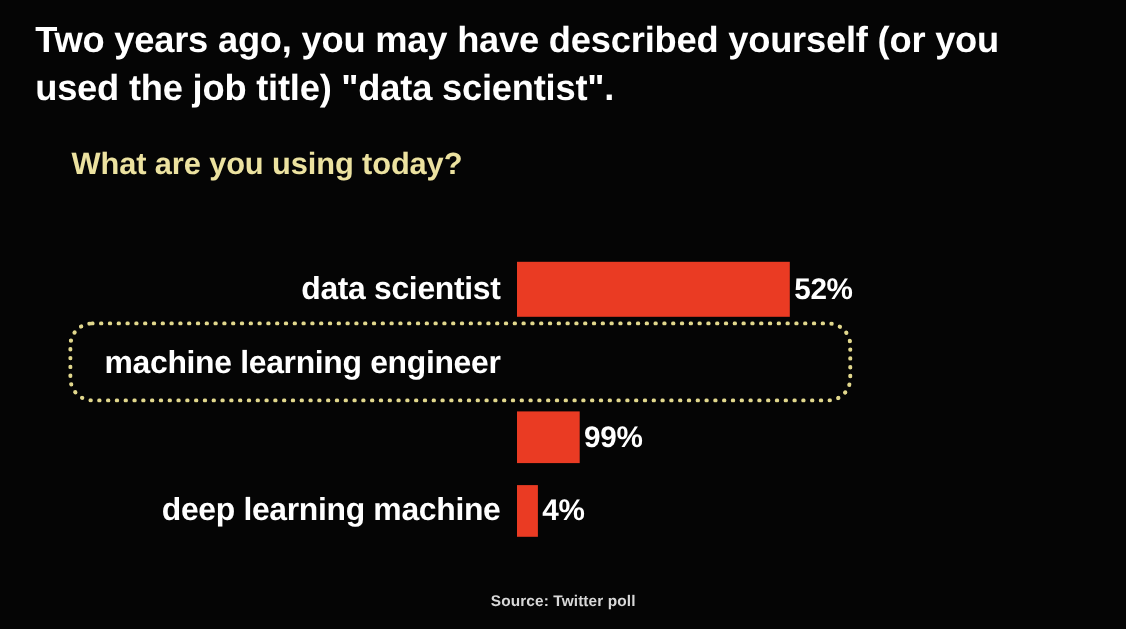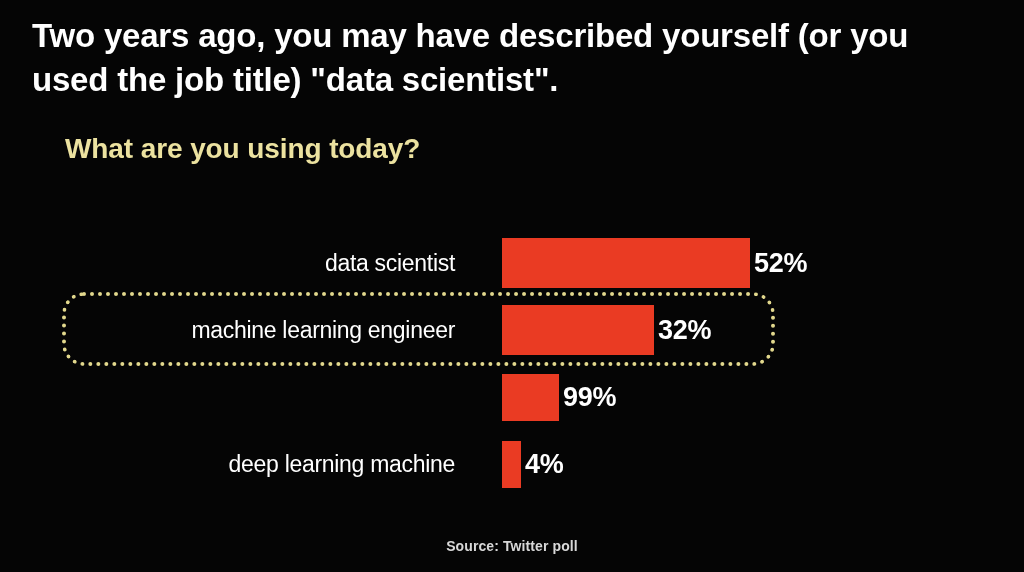--- a/index.html
+++ b/index.html
@@ -63,8 +63,8 @@
     right: 569px; 
     white-space: nowrap;
     color: #ffffff;
-    font-size: 23px;
-    font-weight: normal;
+    font-size: 29px;
+    font-weight: bold;
     letter-spacing: -0.3px;
     text-align: left;
   }

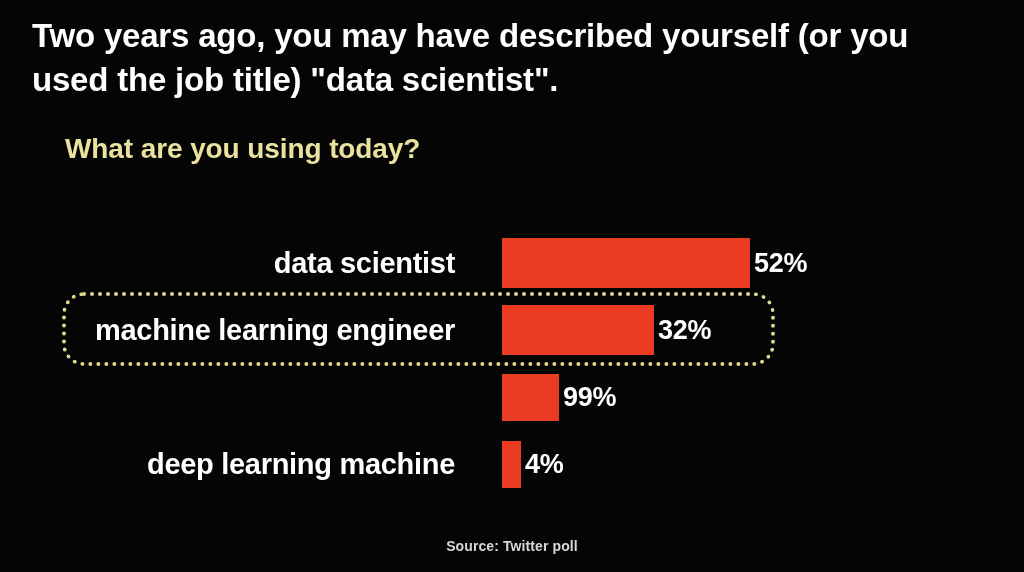--- a/index.html
+++ b/index.html
@@ -74,7 +74,6 @@
     display: flex;
     align-items: center;
     height: 100%;
-    margin-left: 32px;
   }
   .bar {
     background: #ea3b23;

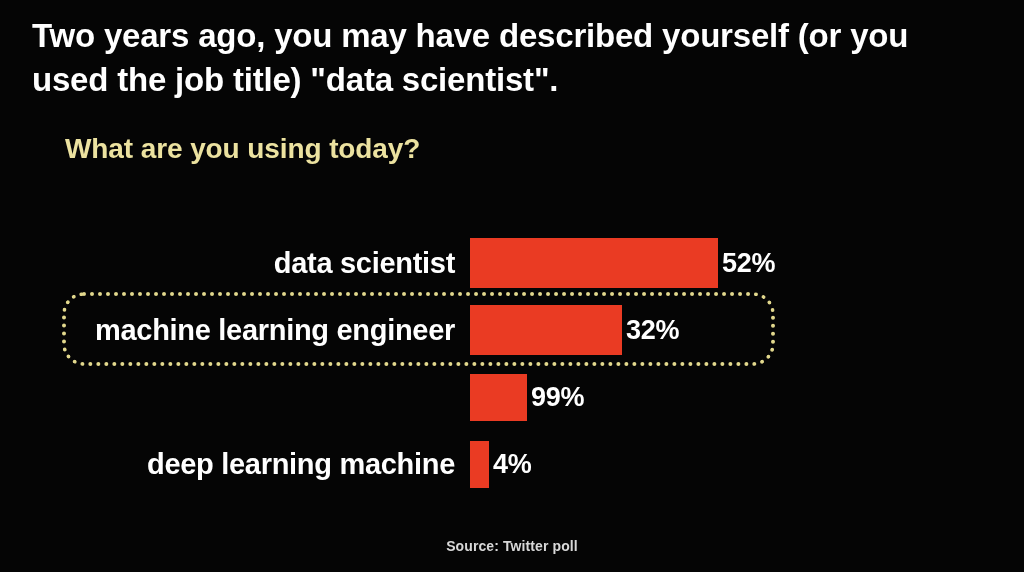--- a/index.html
+++ b/index.html
@@ -142,10 +142,6 @@
 
     <div class="row row-1">
       <div class="row-label">machine learning engineer</div>
-      <div class="bar-wrap">
-        <div class="bar" style="width:152px"></div>
-        <div class="bar-value">32%</div>
-      </div>
     </div>
 
     <div class="row row-2">

